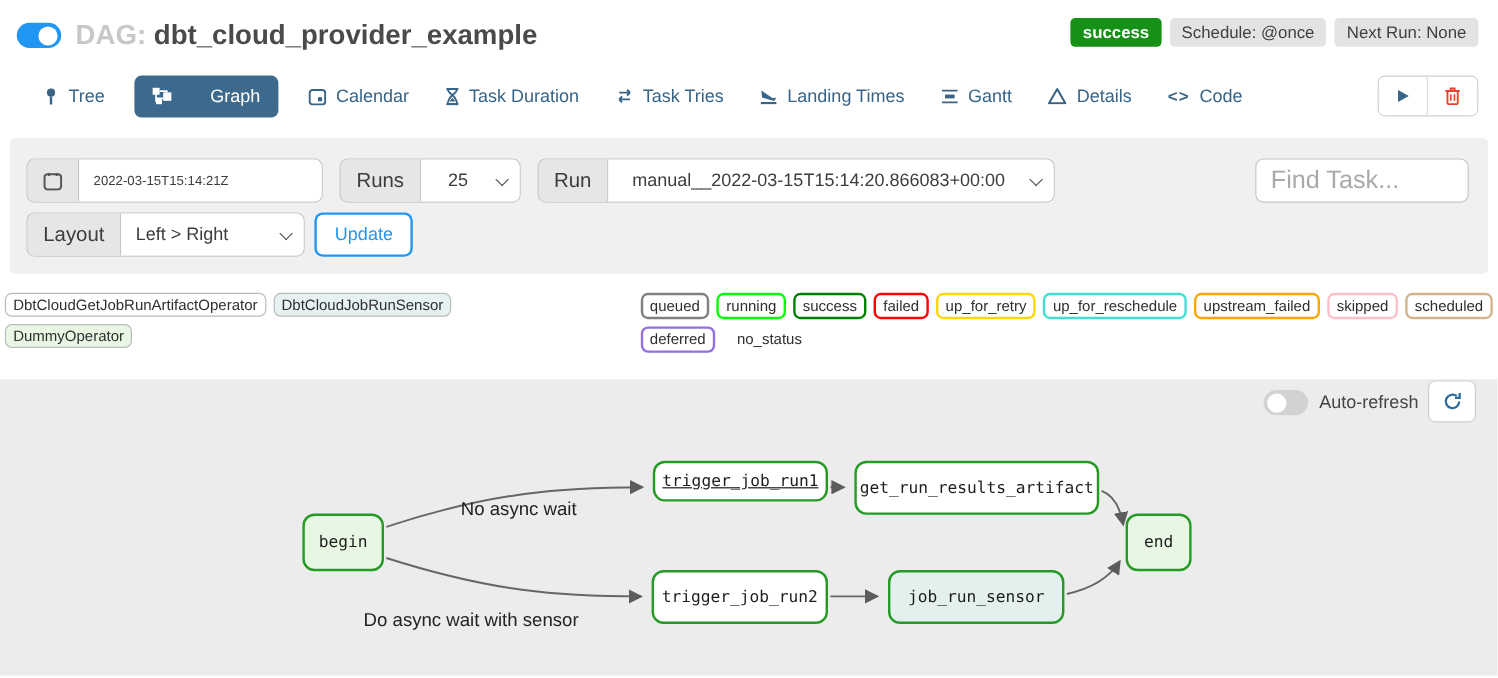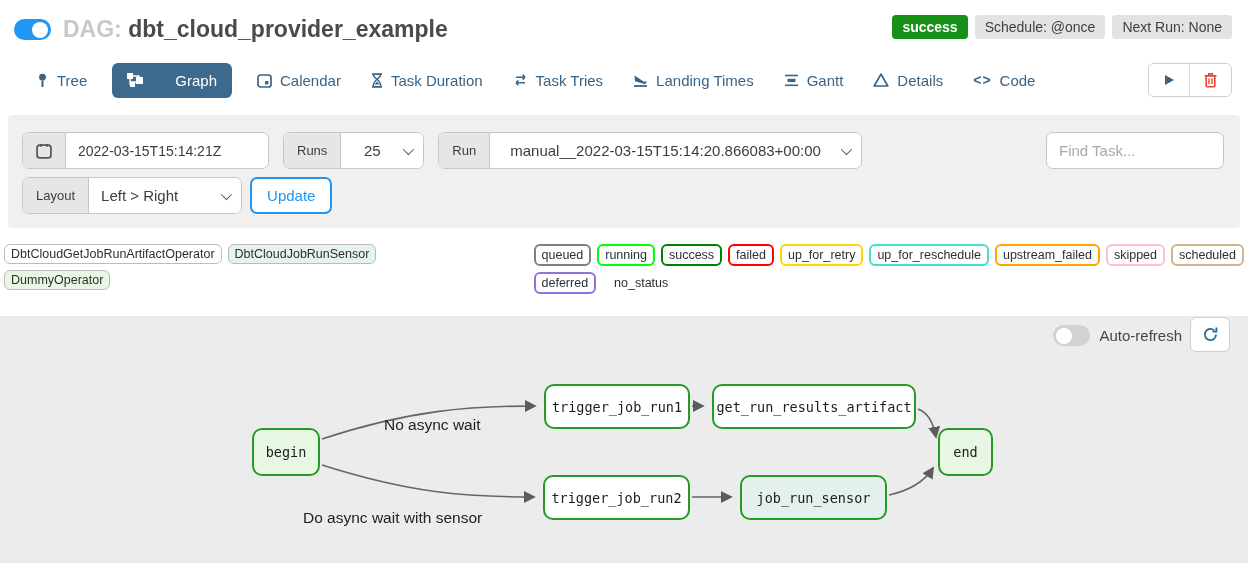--- a/index.html
+++ b/index.html
@@ -36,7 +36,7 @@
   .filter-row + .filter-row { margin-top:8px; }
   .input-group { display:flex; align-items:stretch; border:1px solid #c6c6c6; border-radius:7px; overflow:hidden; background:#fff; height:37px; }
   .addon { background:#e6e6e6; display:flex; align-items:center; padding:0 13px; font-size:13px; color:#3d3d3d; border-right:1px solid #c6c6c6; white-space:nowrap; }
-  .tbox { border:none; outline:none; font-size:14px; color:#3d3d3d; padding:0 12px; display:flex; align-items:center; background:#fff; font-family:inherit; }
+  .tbox { border:none; outline:none; font-size:11px; color:#3d3d3d; padding:0 12px; display:flex; align-items:center; background:#fff; font-family:inherit; }
   .selbox { display:flex; align-items:center; gap:12px; padding:0 12px; font-size:15px; color:#3d3d3d; background:#fff; cursor:pointer; white-space:nowrap; }
   .chev { width:8px; height:8px; border-right:1.7px solid #555; border-bottom:1.7px solid #555; transform:rotate(45deg) translateY(-2px); flex:0 0 auto; }
   .find-input { margin-left:auto; width:178px; height:37px; border:1px solid #c6c6c6; border-radius:7px; font-size:15px; padding:0 12px; color:#3d3d3d; outline:none; font-family:inherit; }

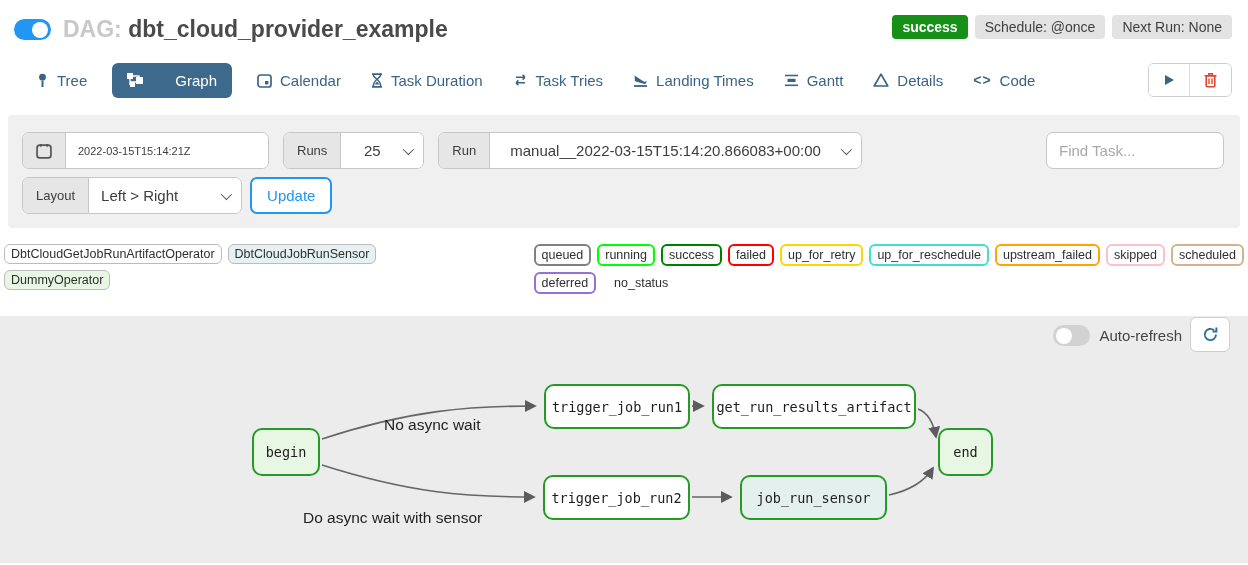--- a/index.html
+++ b/index.html
@@ -35,7 +35,7 @@
   .filter-row { display:flex; align-items:center; gap:14px; }
   .filter-row + .filter-row { margin-top:8px; }
   .input-group { display:flex; align-items:stretch; border:1px solid #c6c6c6; border-radius:7px; overflow:hidden; background:#fff; height:37px; }
-  .addon { background:#e6e6e6; display:flex; align-items:center; padding:0 13px; font-size:13px; color:#3d3d3d; border-right:1px solid #c6c6c6; white-space:nowrap; }
+  .addon { background:#e6e6e6; display:flex; align-items:center; padding:0 13px; font-size:17px; color:#3d3d3d; border-right:1px solid #c6c6c6; white-space:nowrap; }
   .tbox { border:none; outline:none; font-size:11px; color:#3d3d3d; padding:0 12px; display:flex; align-items:center; background:#fff; font-family:inherit; }
   .selbox { display:flex; align-items:center; gap:12px; padding:0 12px; font-size:15px; color:#3d3d3d; background:#fff; cursor:pointer; white-space:nowrap; }
   .chev { width:8px; height:8px; border-right:1.7px solid #555; border-bottom:1.7px solid #555; transform:rotate(45deg) translateY(-2px); flex:0 0 auto; }

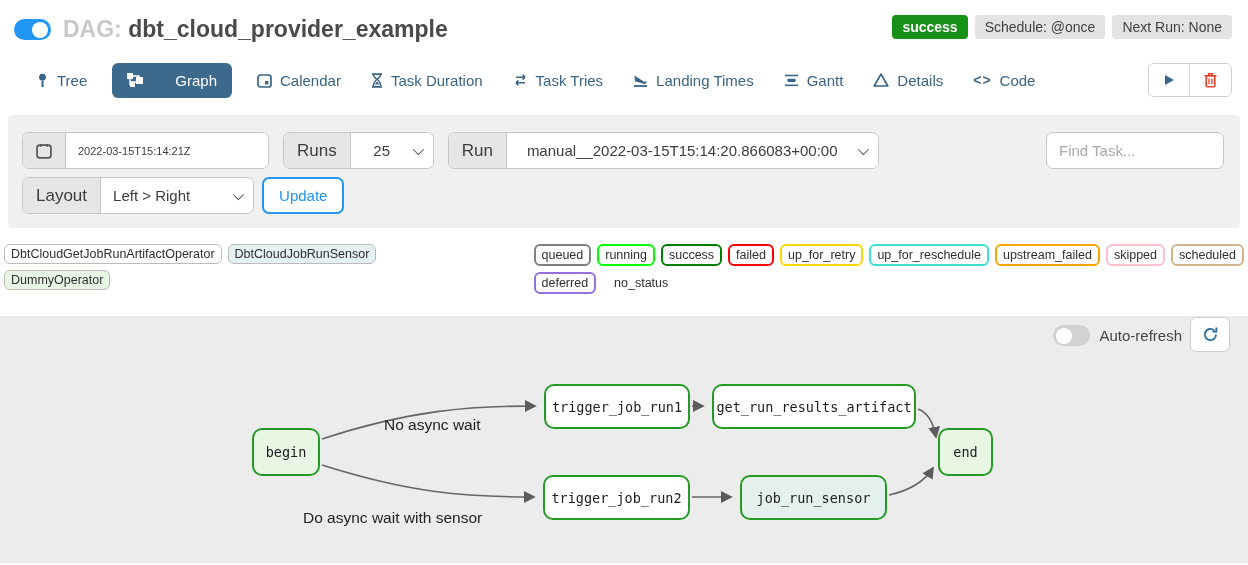--- a/index.html
+++ b/index.html
@@ -39,7 +39,7 @@
   .tbox { border:none; outline:none; font-size:11px; color:#3d3d3d; padding:0 12px; display:flex; align-items:center; background:#fff; font-family:inherit; }
   .selbox { display:flex; align-items:center; gap:12px; padding:0 12px; font-size:15px; color:#3d3d3d; background:#fff; cursor:pointer; white-space:nowrap; }
   .chev { width:8px; height:8px; border-right:1.7px solid #555; border-bottom:1.7px solid #555; transform:rotate(45deg) translateY(-2px); flex:0 0 auto; }
-  .find-input { margin-left:auto; width:178px; height:37px; border:1px solid #c6c6c6; border-radius:7px; font-size:15px; padding:0 12px; color:#3d3d3d; outline:none; font-family:inherit; }
+  .find-input { margin-left:auto; width:178px; height:37px; border:1px solid #c6c6c6; border-radius:7px; font-size:21px; padding:0 12px; color:#3d3d3d; outline:none; font-family:inherit; }
   .find-input::placeholder { color:#a9a9a9; }
   .update-btn { height:37px; border:2px solid #2196f3; color:#2196f3; background:#fff; border-radius:7px; font-size:15px; padding:0 15px; cursor:pointer; font-family:inherit; }
 

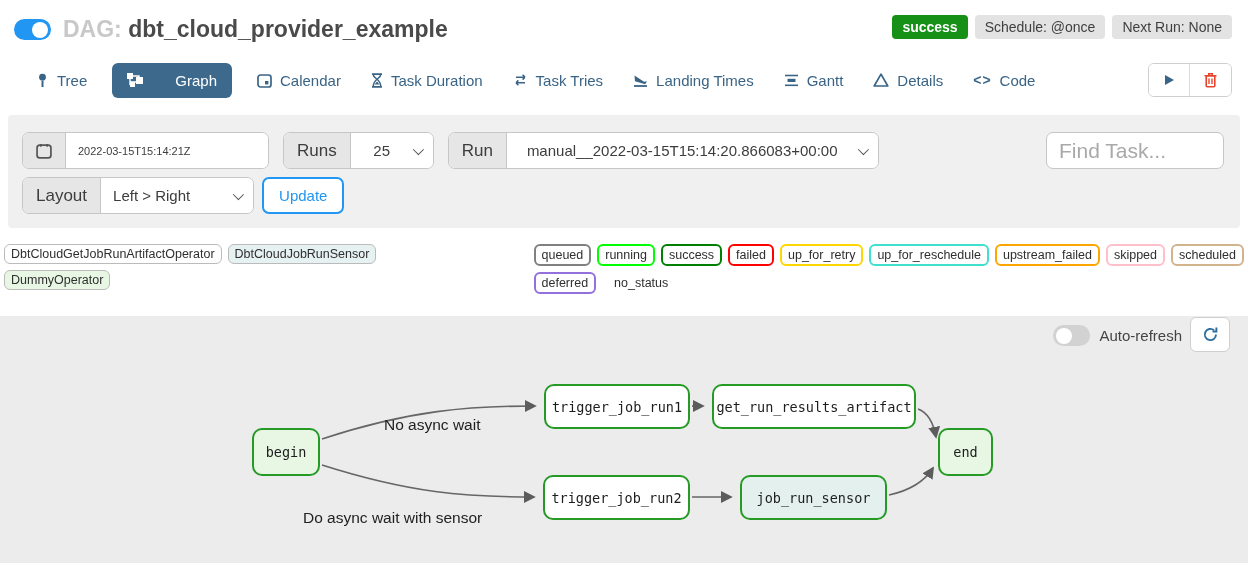--- a/index.html
+++ b/index.html
@@ -271,7 +271,7 @@
   <div class="edge-label" style="left:303px; top:193px;">Do async wait with sensor</div>
 
   <div class="node fill-dummy" style="left:252px; top:112px; width:68px; height:48px;">begin</div>
-  <div class="node" style="left:544px; top:68px; width:146px; height:45px;">trigger_job_run1</div>
+  <div class="node" style="left:544px; top:68px; width:146px; height:34px;text-decoration:underline;">trigger_job_run1</div>
   <div class="node" style="left:712px; top:68px; width:204px; height:45px;">get_run_results_artifact</div>
   <div class="node" style="left:543px; top:159px; width:147px; height:45px;">trigger_job_run2</div>
   <div class="node fill-sensor" style="left:740px; top:159px; width:147px; height:45px;">job_run_sensor</div>

